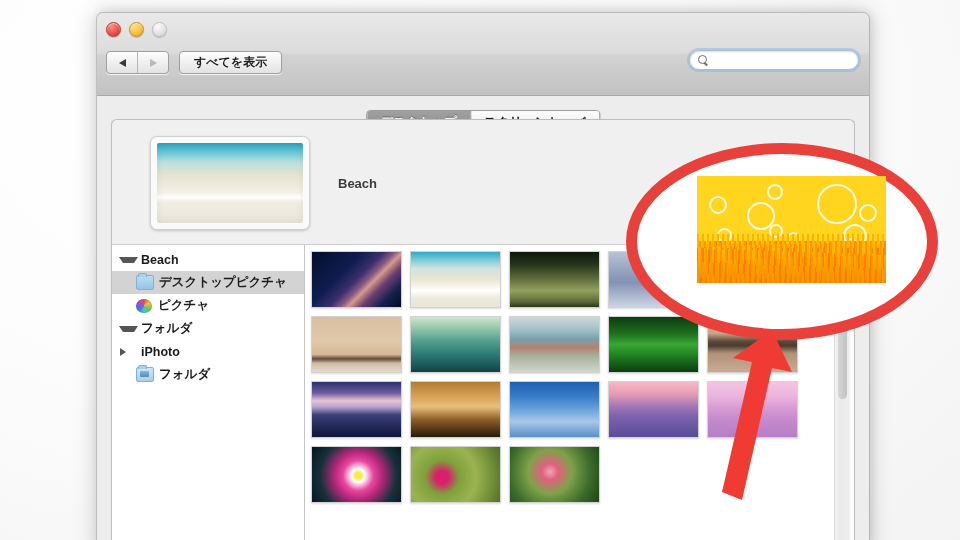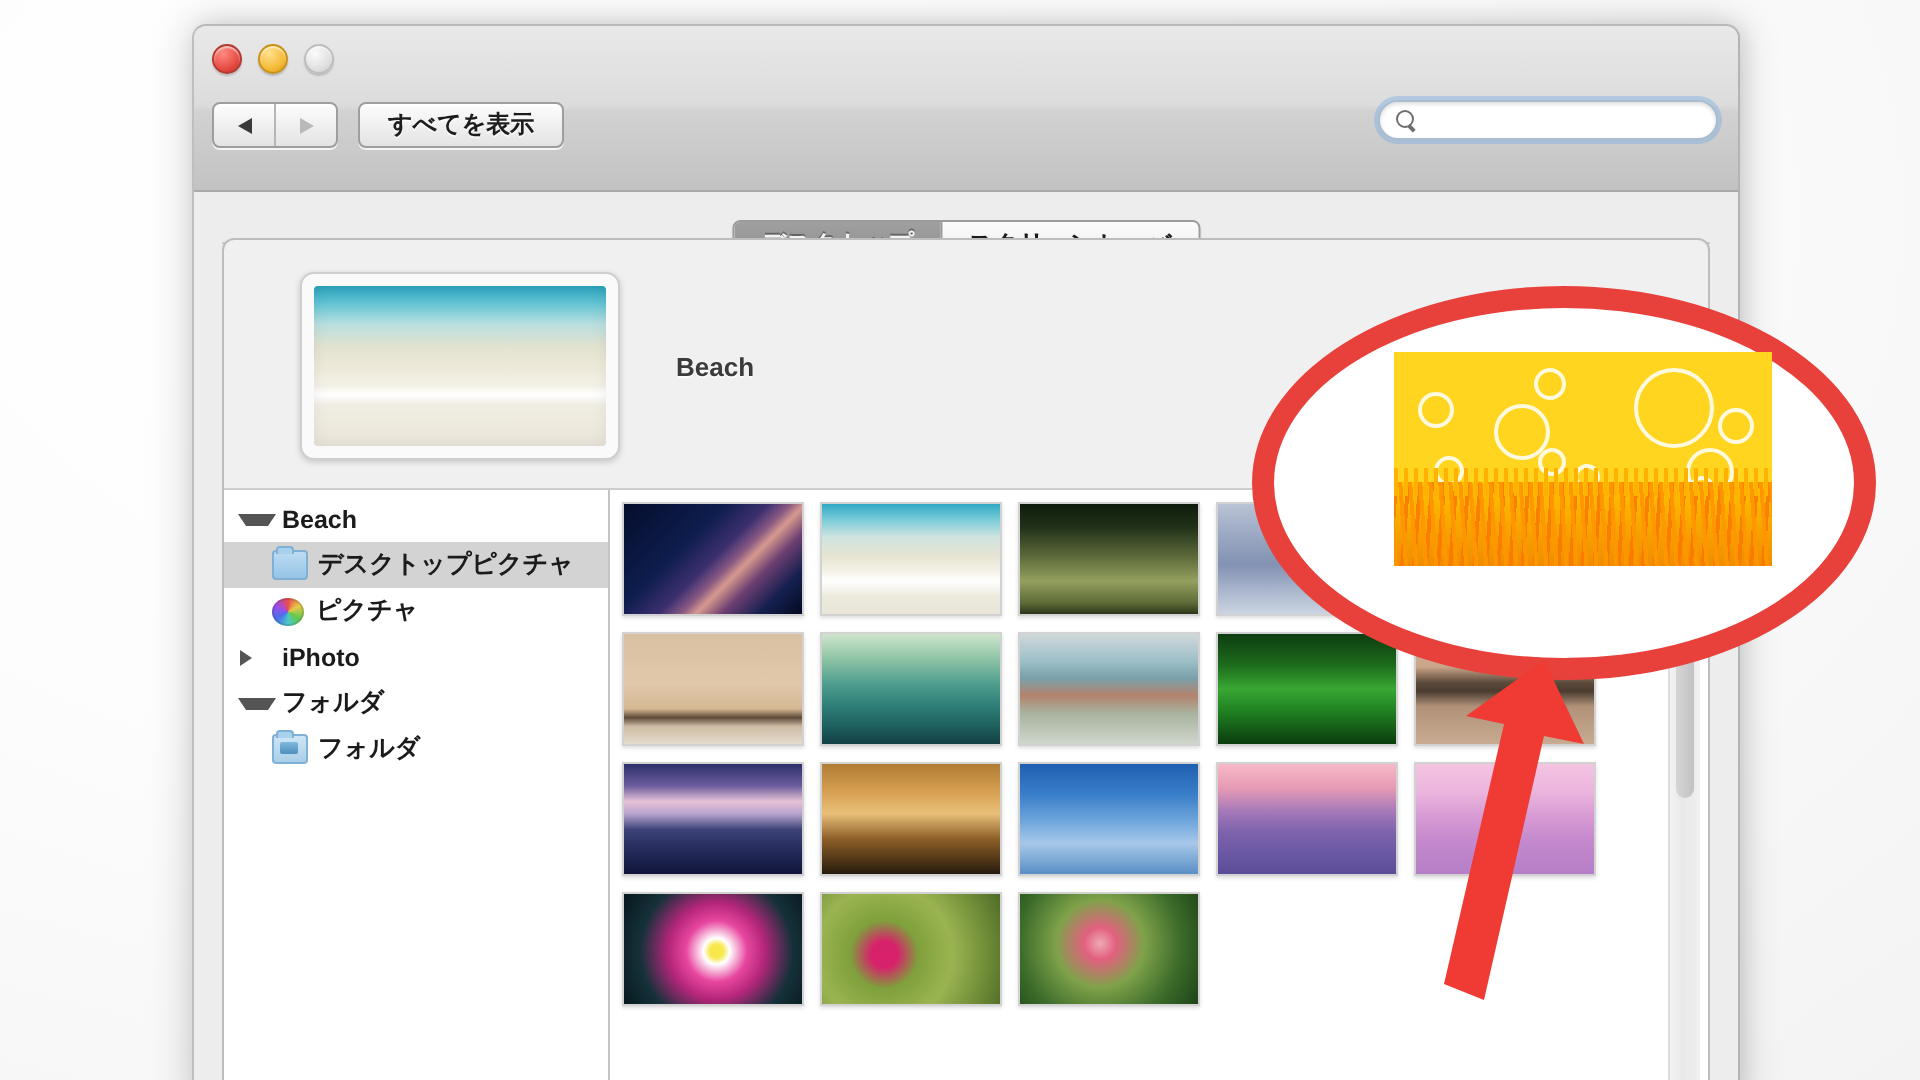--- a/index.html
+++ b/index.html
@@ -278,13 +278,13 @@
         </div>
 
         <div class="srow">
+          <span class="tri open"></span>
+          <span class="lbl">フォルダ</span>
+        </div>
+
+        <div class="srow">
           <span class="tri closed"></span>
           <span class="lbl">iPhoto</span>
-        </div>
-
-        <div class="srow">
-          <span class="tri open"></span>
-          <span class="lbl">フォルダ</span>
         </div>
 
         <div class="srow ind1">

